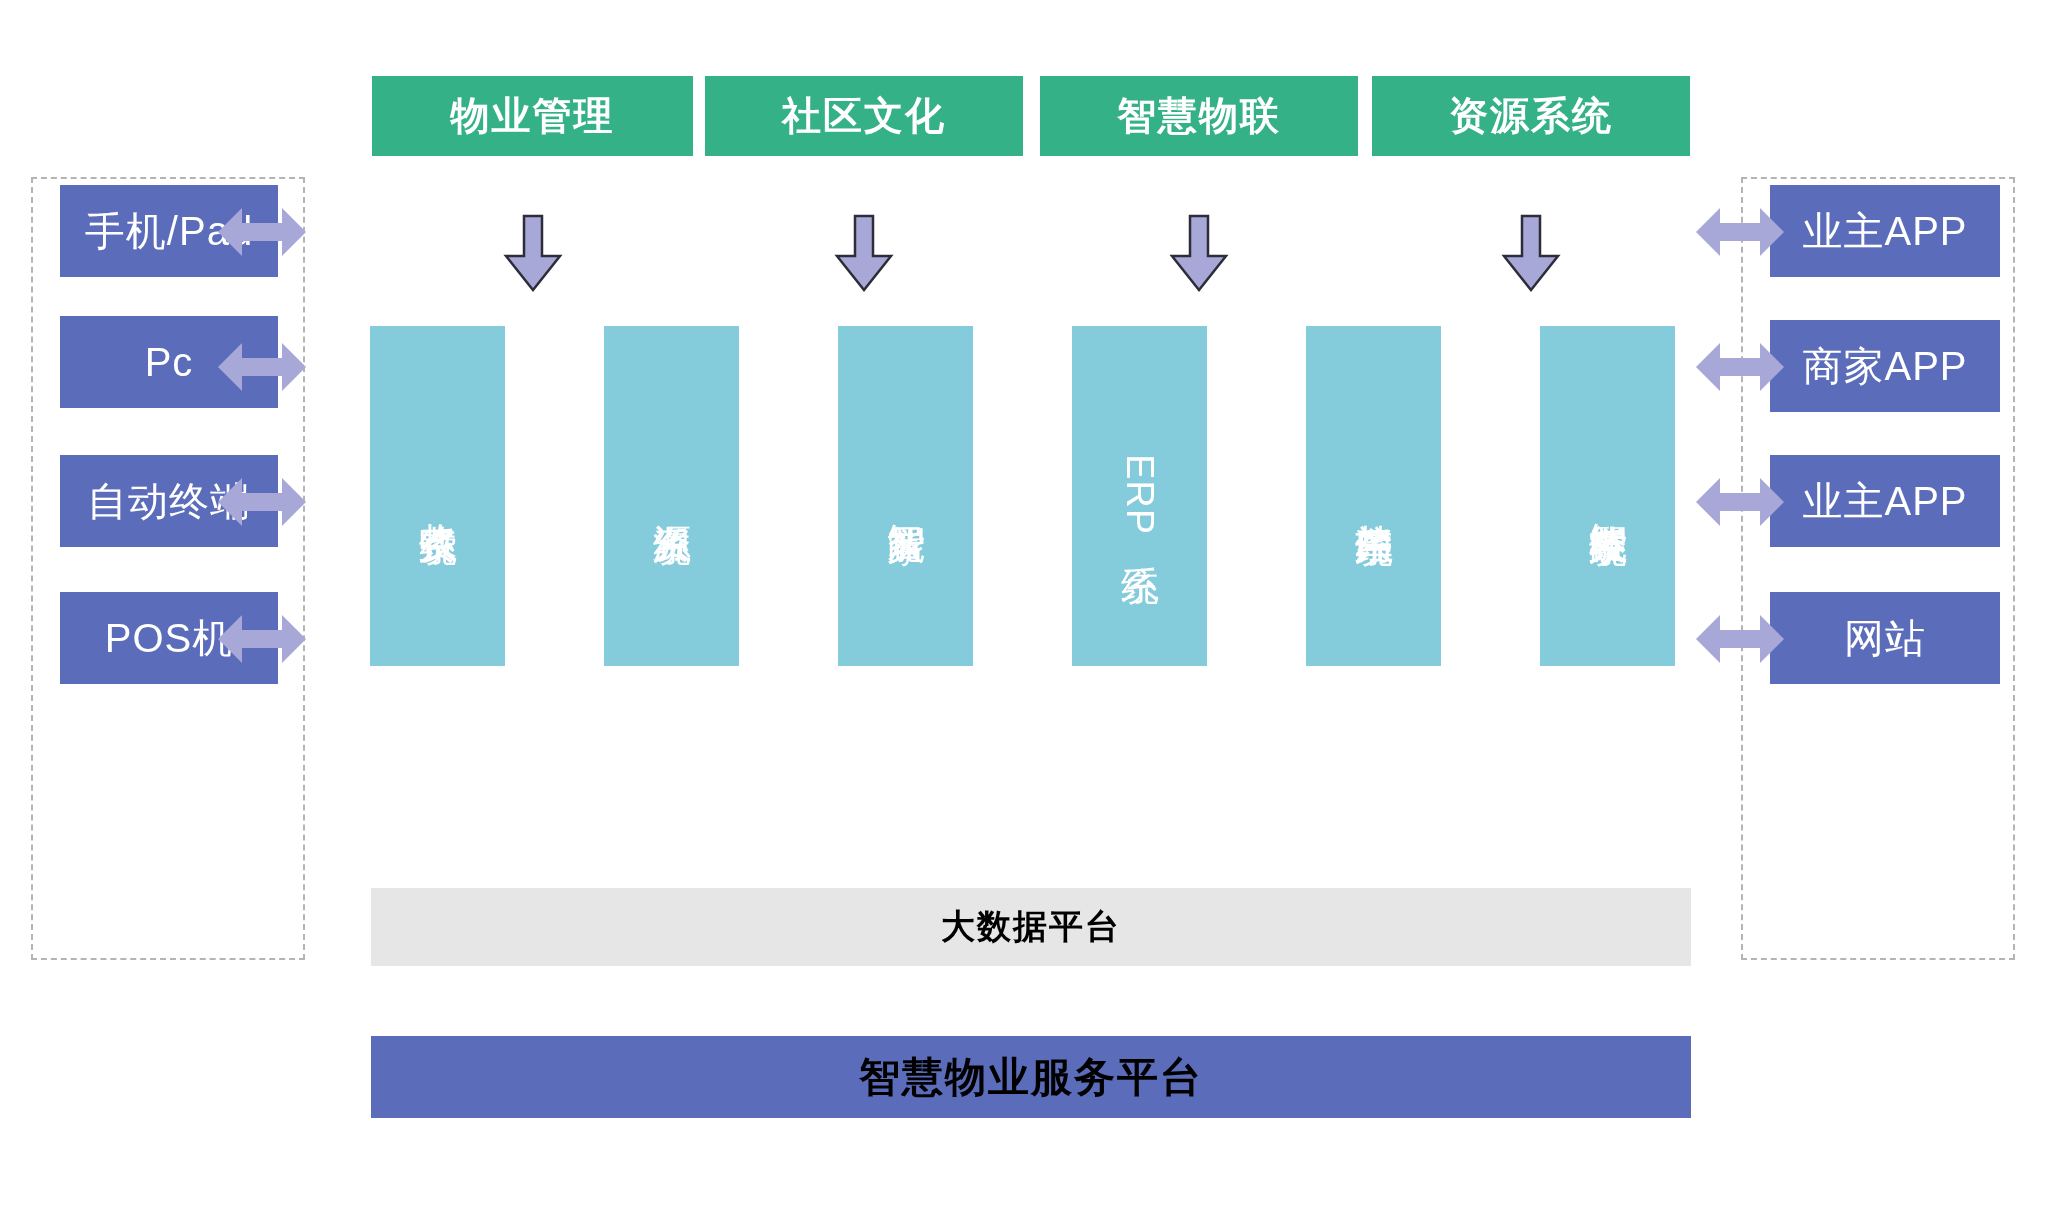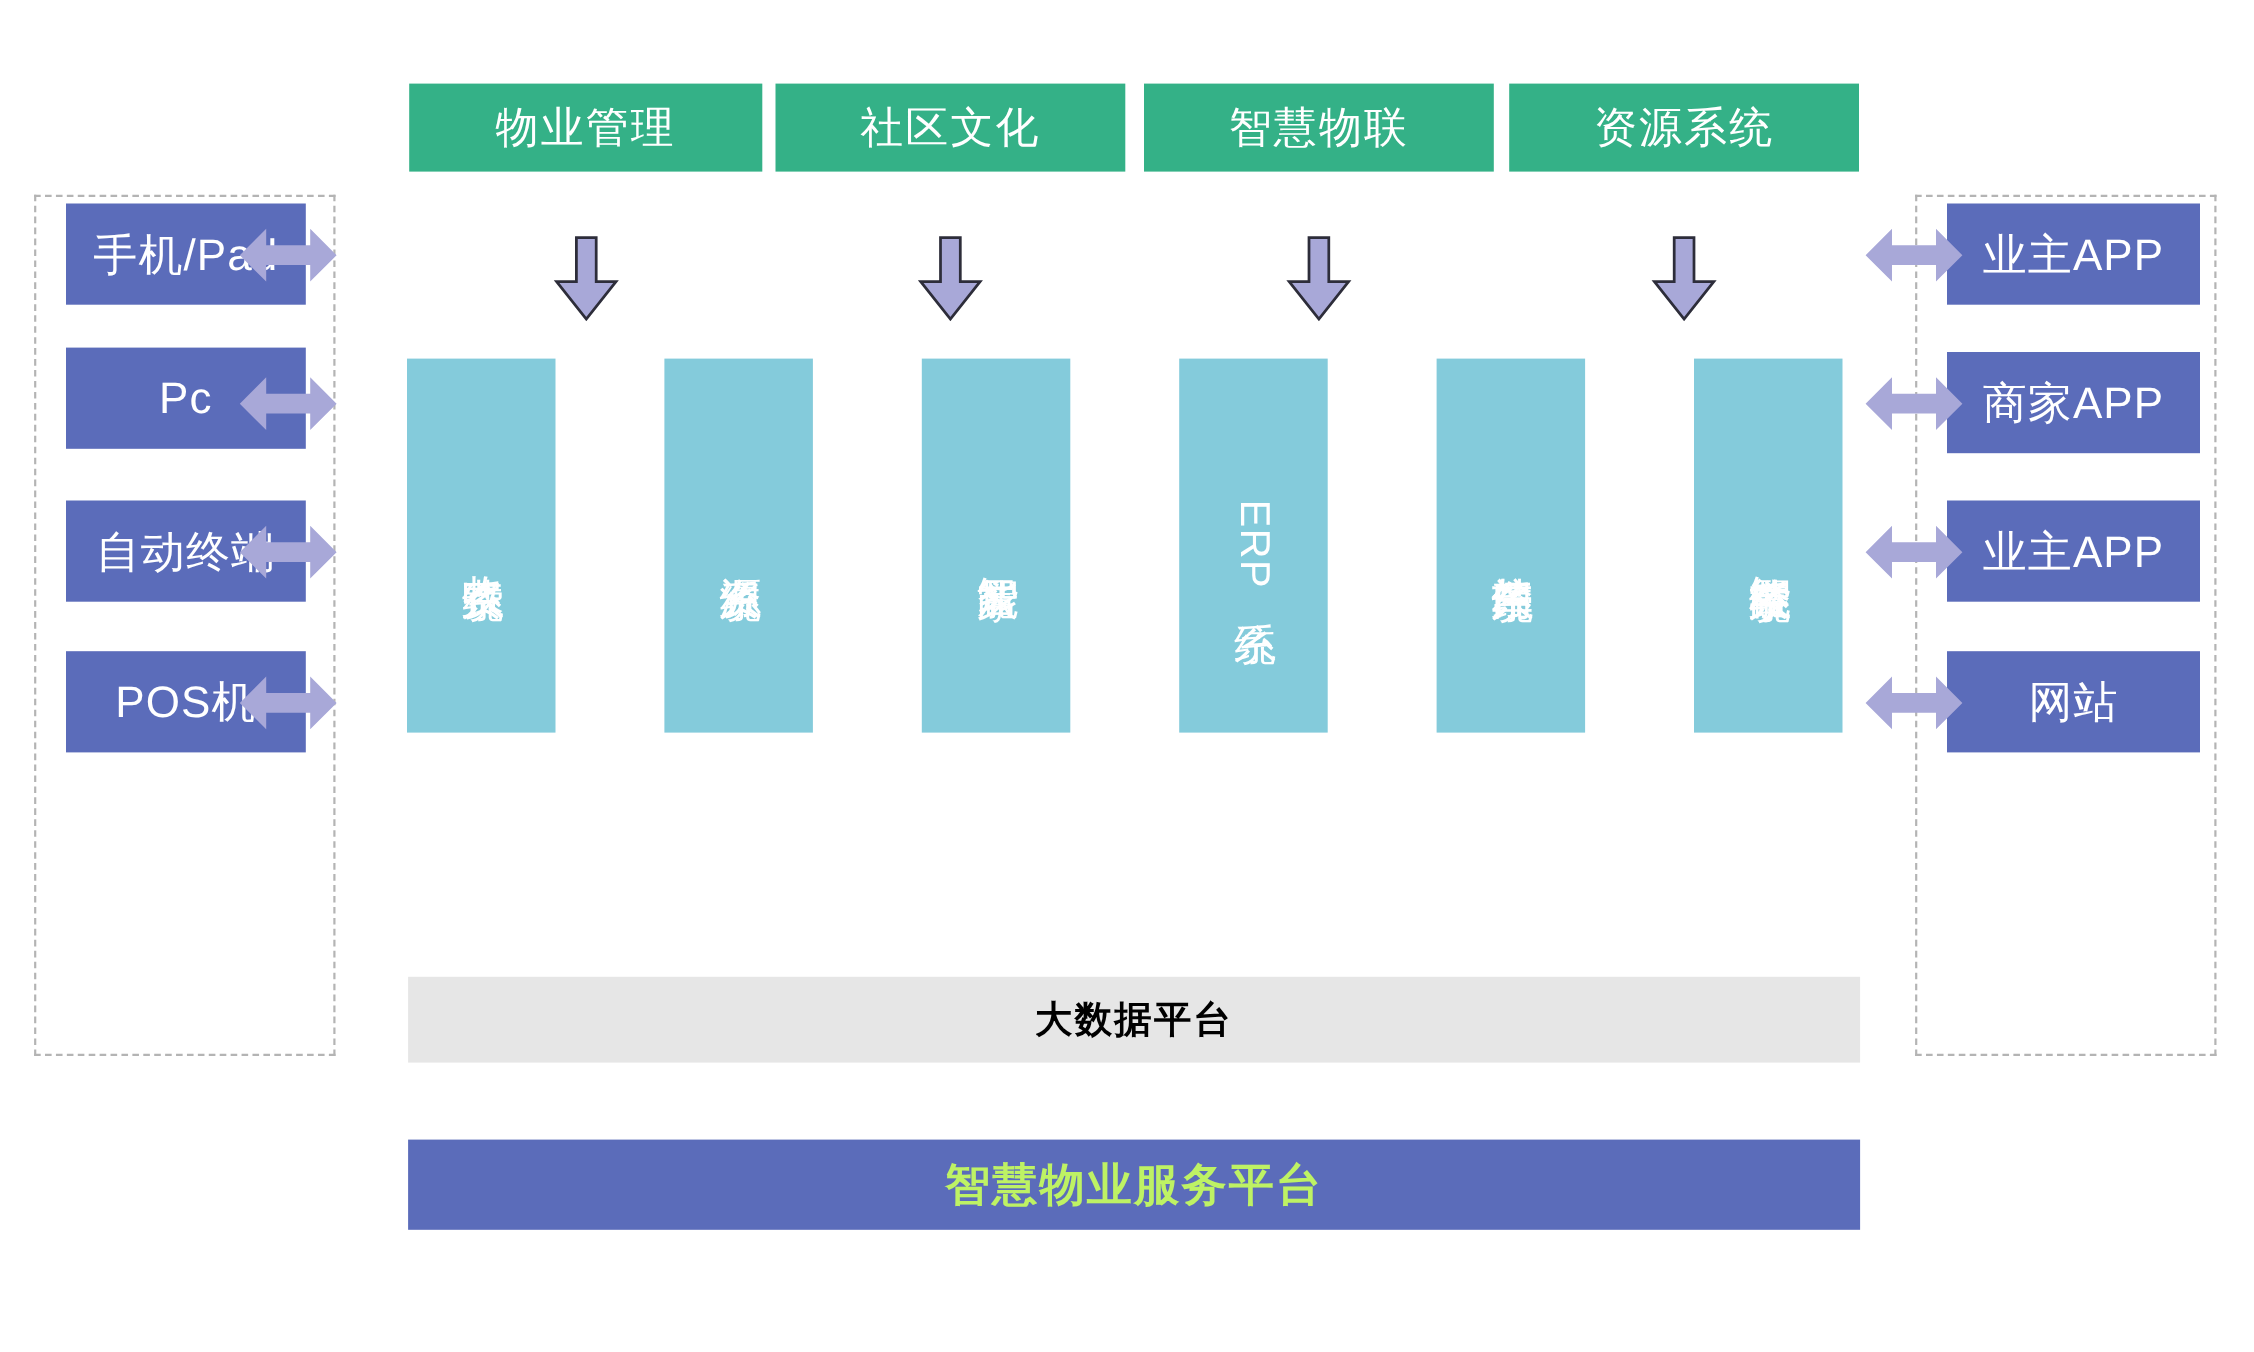--- a/index.html
+++ b/index.html
@@ -21,7 +21,7 @@
   .top-box{
     position:absolute;height:80px;background:#34b187;
     display:flex;align-items:center;justify-content:center;
-    color:#ffffff;font-size:39px;letter-spacing:2px;font-weight:400;
+    color:#ffffff;font-size:39px;letter-spacing:2px;font-weight:700;
   }
 
   

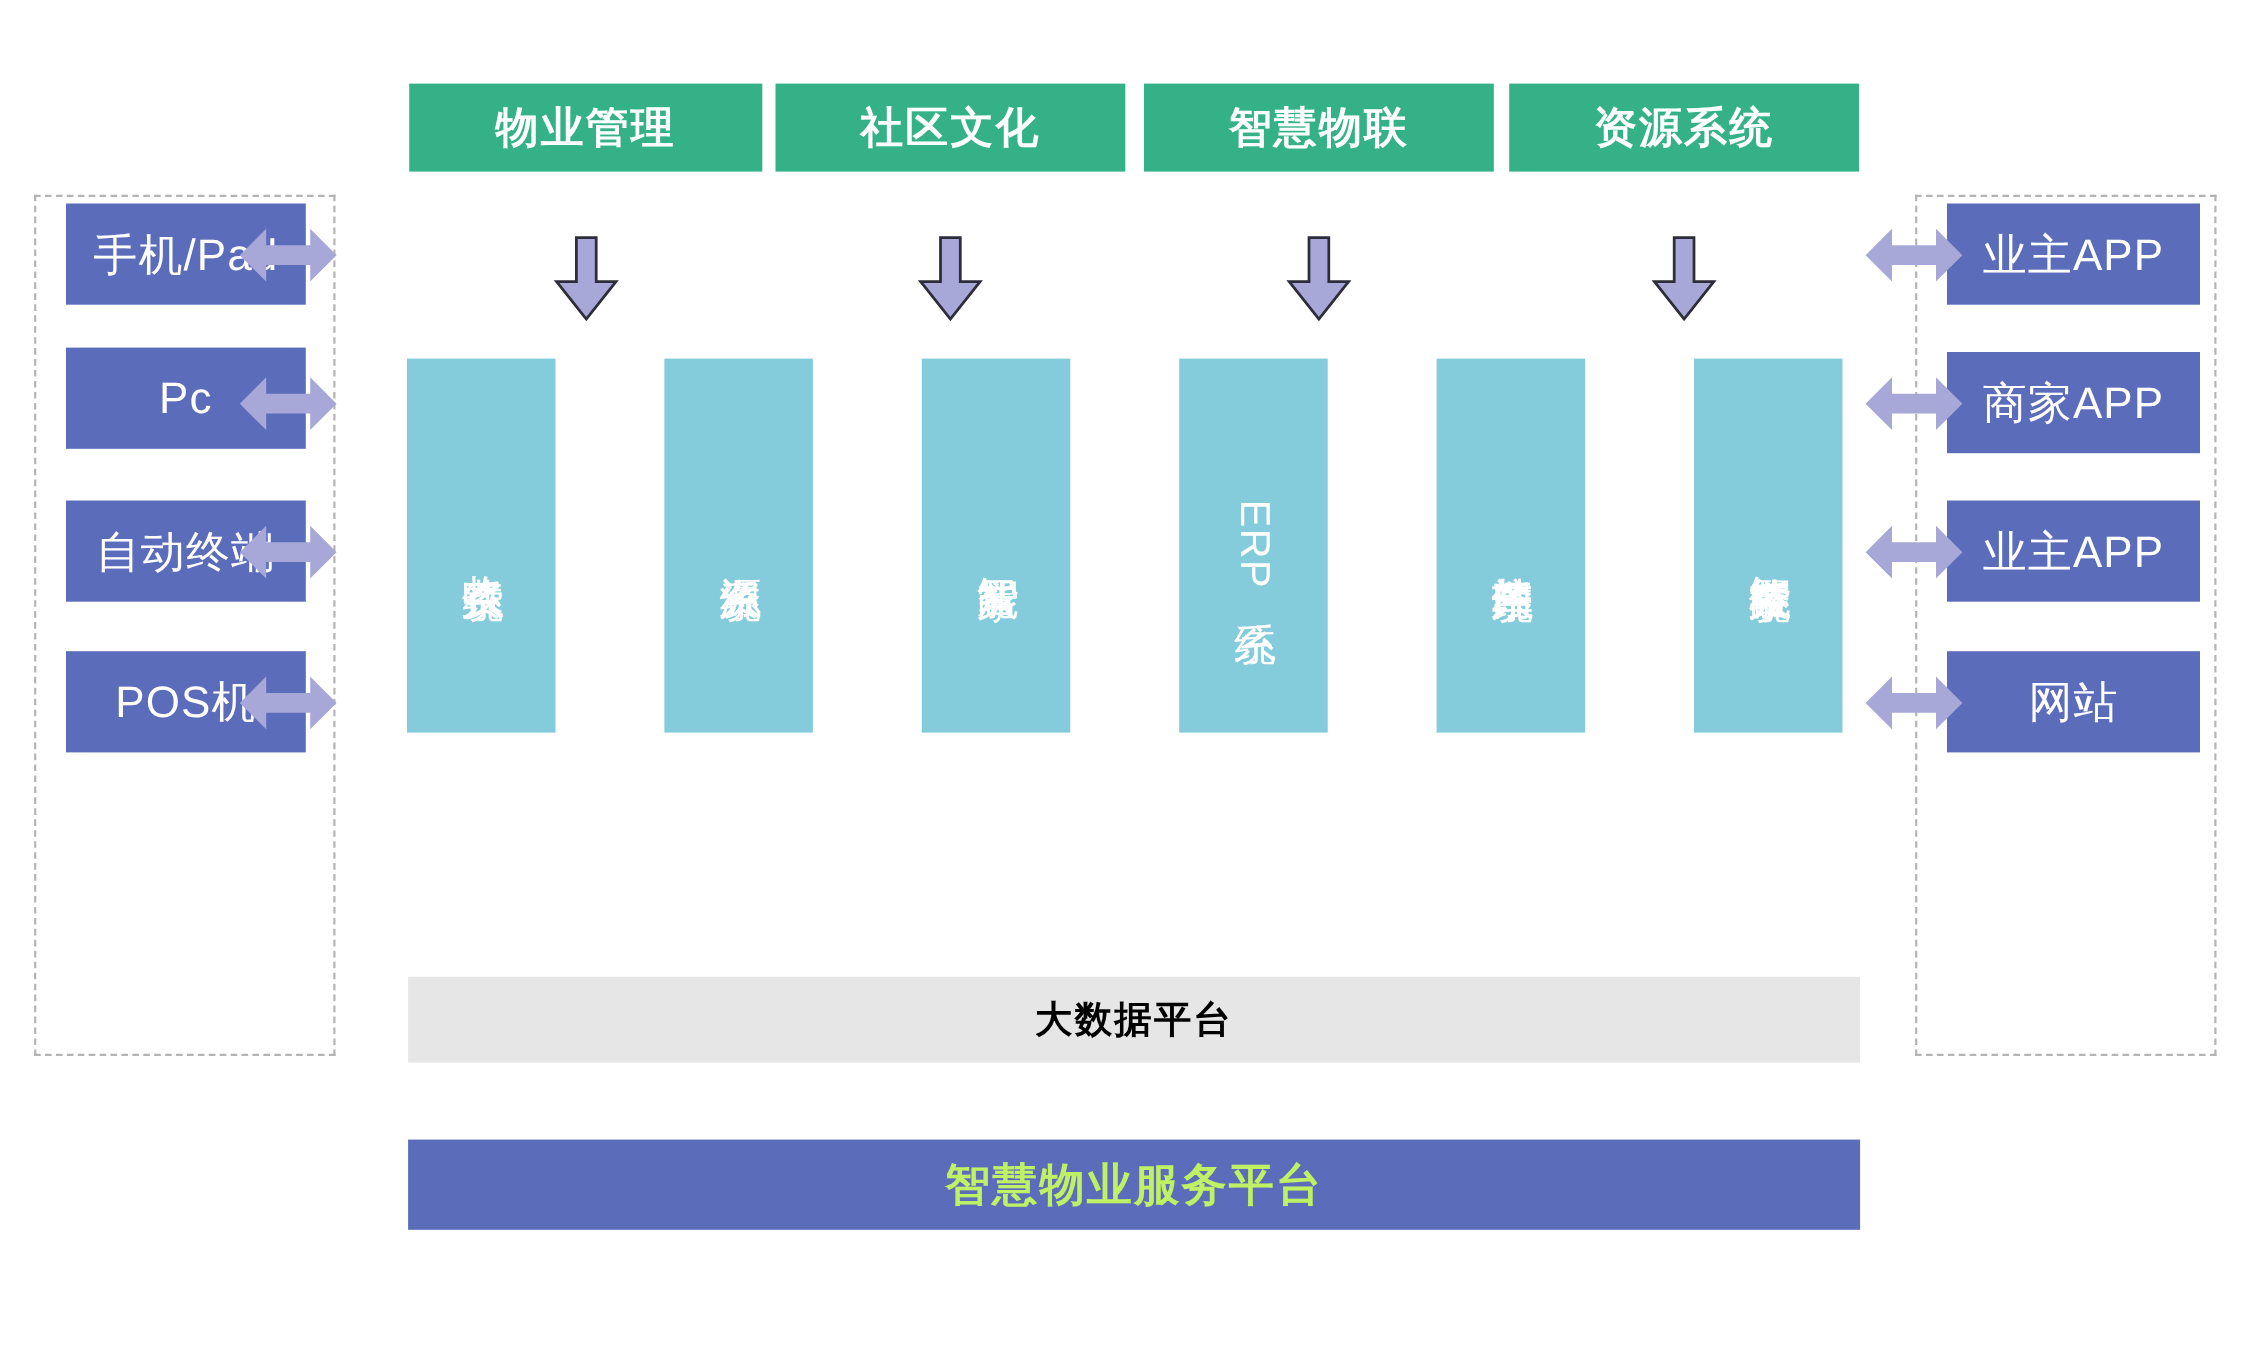--- a/index.html
+++ b/index.html
@@ -62,7 +62,7 @@
   #platform-bar{
     position:absolute;left:371px;top:1036px;width:1320px;height:82px;
     background:#5b6cba;display:flex;align-items:center;justify-content:center;
-    color:#bef264;font-size:41px;font-weight:bold;letter-spacing:2px;
+    color:#000000;font-size:41px;font-weight:bold;letter-spacing:2px;
   }
 </style>
 </head>

